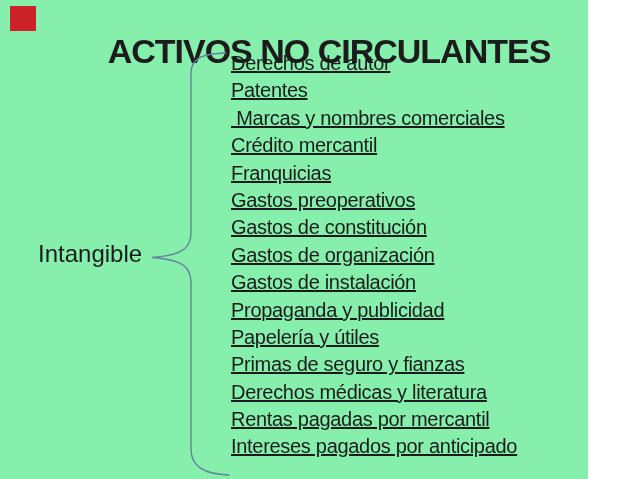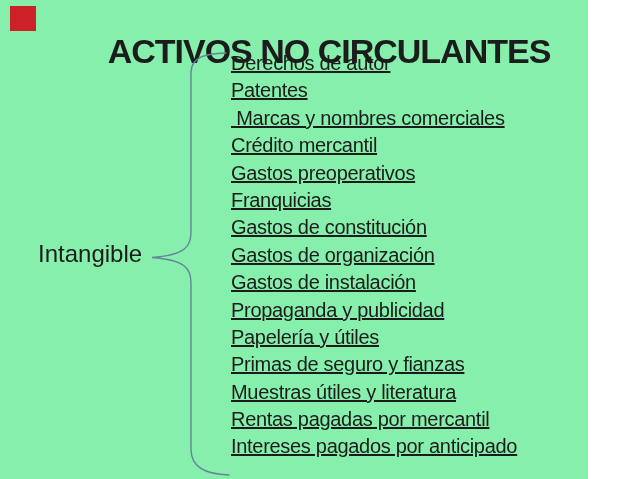--- a/index.html
+++ b/index.html
@@ -99,8 +99,8 @@
     <li>Patentes</li>
     <li> Marcas y nombres comerciales</li>
     <li>Crédito mercantil</li>
+    <li>Franquicias</li>
     <li>Gastos preoperativos</li>
-    <li>Franquicias</li>
     <li>Gastos de constitución</li>
     <li>Gastos de organización</li>
     <li>Gastos de instalación</li>

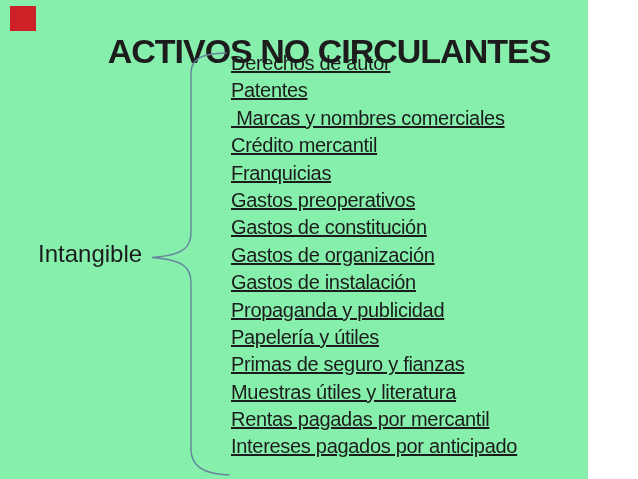--- a/index.html
+++ b/index.html
@@ -107,7 +107,7 @@
     <li>Propaganda y publicidad</li>
     <li>Papelería y útiles</li>
     <li>Primas de seguro y fianzas</li>
-    <li>Muestras útiles y literatura</li>
+    <li>Derechos médicas y literatura</li>
     <li>Rentas pagadas por mercantil</li>
     <li>Intereses pagados por anticipado</li>
   </ul>

